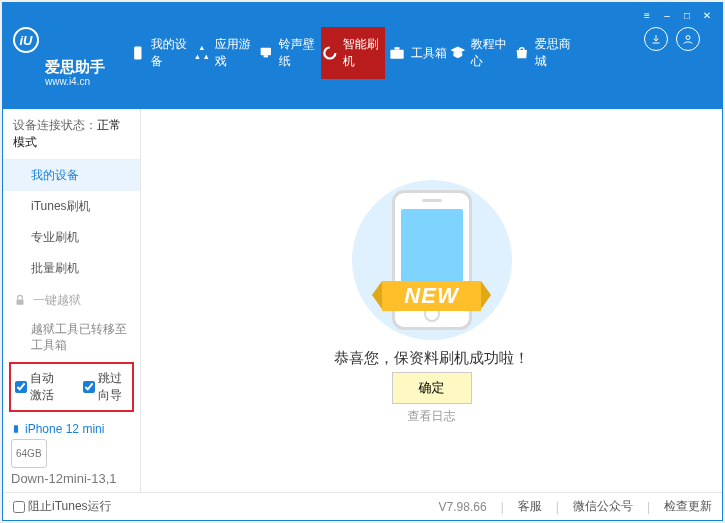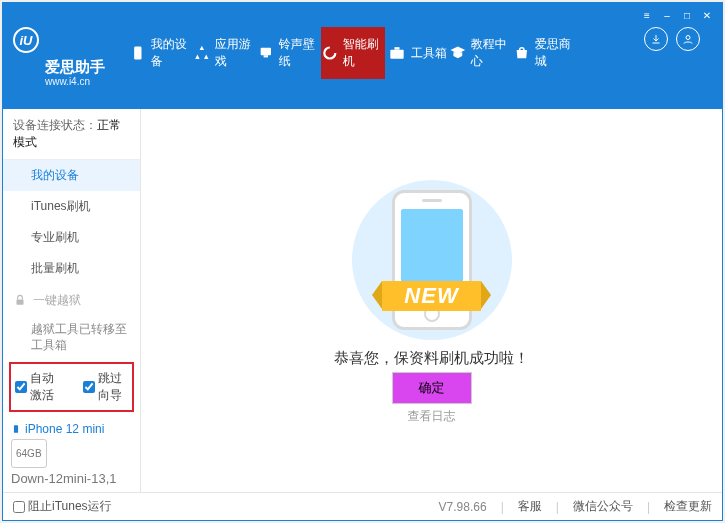--- a/index.html
+++ b/index.html
@@ -53,7 +53,7 @@
 .ribbon::before { left: -10px; border-right: 10px solid #e0a816; }
 .ribbon::after { right: -10px; border-left: 10px solid #e0a816; }
 .msg { font-size: 15px; color: #333; }
-.okbtn { border: 1px solid #ccc; background: #d946ef; padding: 6px 26px; font-size: 13px; cursor: pointer; }
+.okbtn { border: 1px solid #ccc; background: #fef9c3; padding: 6px 26px; font-size: 13px; cursor: pointer; }
 .loglink { font-size: 12px; color: #999; cursor: pointer; }
 .footer { border-top: 1px solid #e5e5e5; display: flex; align-items: center; padding: 5px 10px; font-size: 12px; color: #555; }
 .footer .chk { color: #555; }

